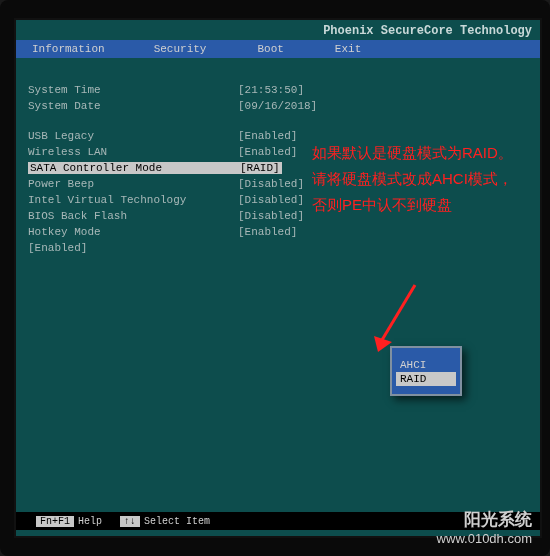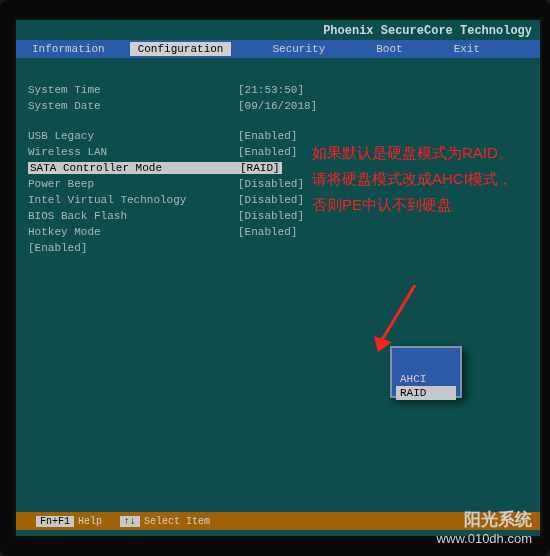--- a/index.html
+++ b/index.html
@@ -177,7 +177,6 @@
 
       <div class="menu-bar">
         <span class="menu-tab">Information</span>
-        <span class="menu-tab active">Configuration</span>
         <span class="menu-tab" style="margin-left:16px">Security</span>
         <span class="menu-tab" style="margin-left:18px">Boot</span>
         <span class="menu-tab" style="margin-left:18px">Exit</span>

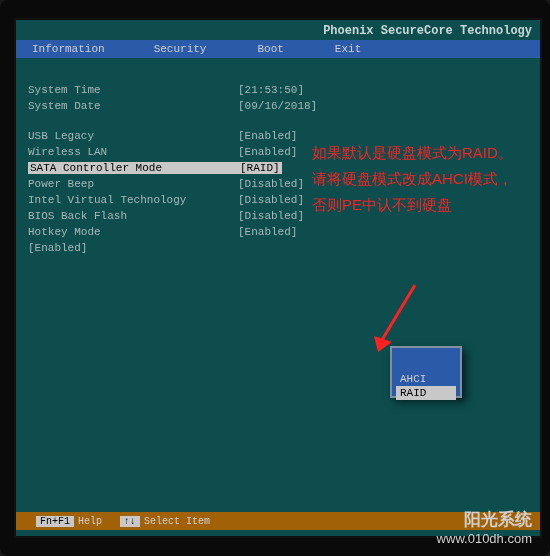--- a/index.html
+++ b/index.html
@@ -114,7 +114,7 @@
       background: #2a5aa8;
       border: 2px solid #8090a0;
       box-shadow: 4px 4px 8px rgba(0,0,0,0.6);
-      padding: 24px 4px;
+      padding: 10px 4px;
     }
     .popup-option {
       color: #d0d0d0;

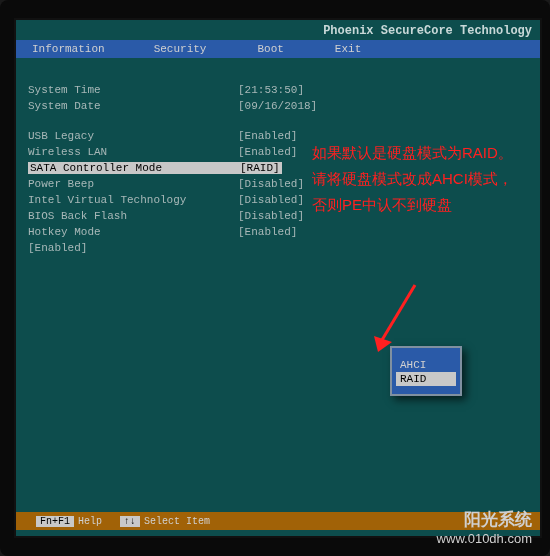--- a/index.html
+++ b/index.html
@@ -130,7 +130,7 @@
       bottom: 6px;
       left: 0;
       right: 0;
-      background: #a16207;
+      background: #000000;
       height: 18px;
       display: flex;
       align-items: center;

